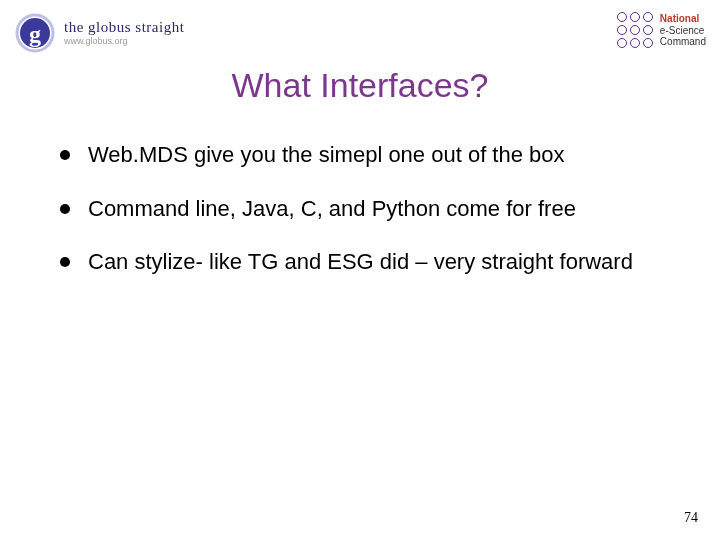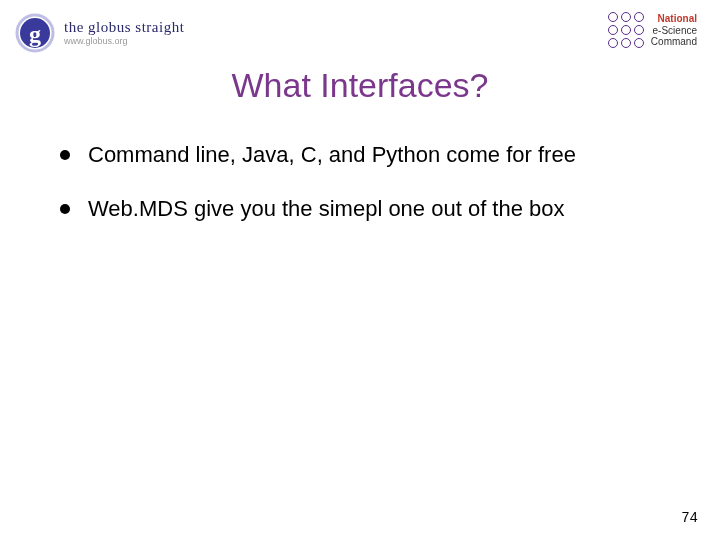--- a/index.html
+++ b/index.html
@@ -56,11 +56,10 @@
   }
   .nesc-logo {
     position: absolute;
-    right: 23px;
+    right: 14px;
     top: 12px;
     display: flex;
     align-items: center;
-    text-align: right;
   }
   .nesc-dots {
     display: grid;

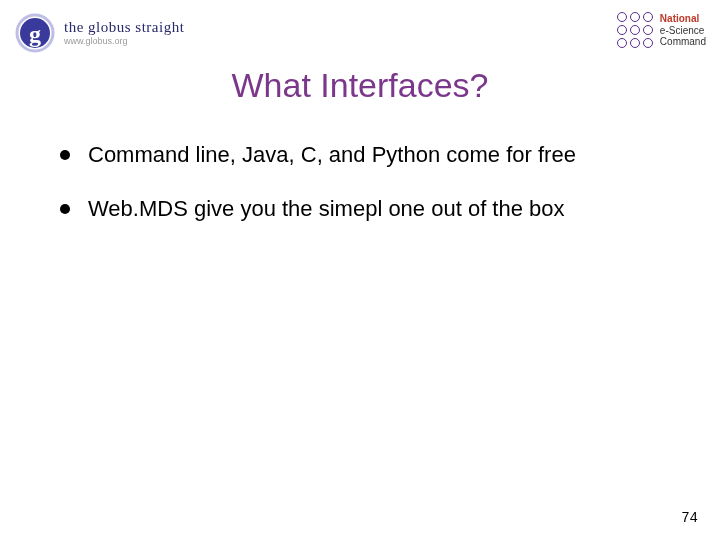--- a/index.html
+++ b/index.html
@@ -176,8 +176,8 @@
 
   <div class="body">
     <ul class="bullets">
+      <li>Web.MDS give you the simepl one out of the box</li>
       <li>Command line, Java, C, and Python come for free</li>
-      <li>Web.MDS give you the simepl one out of the box</li>
     </ul>
   </div>
 

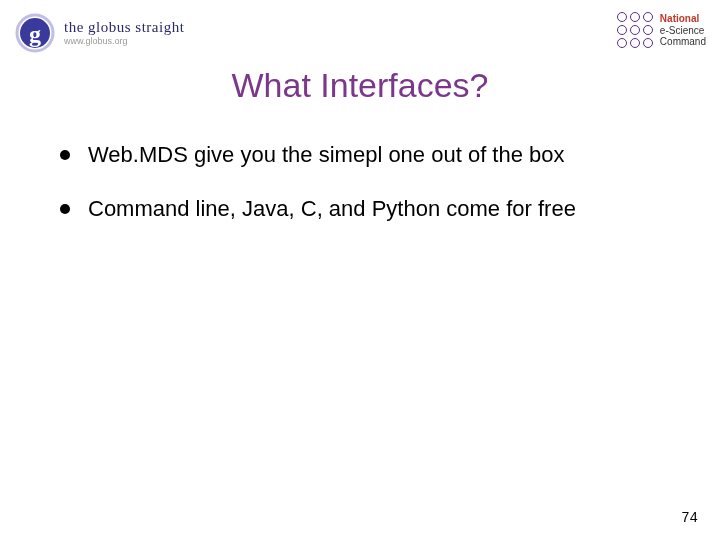--- a/index.html
+++ b/index.html
@@ -178,6 +178,7 @@
     <ul class="bullets">
       <li>Web.MDS give you the simepl one out of the box</li>
       <li>Command line, Java, C, and Python come for free</li>
+      <li>Can stylize- like TG and ESG did – very straight forward</li>
     </ul>
   </div>
 

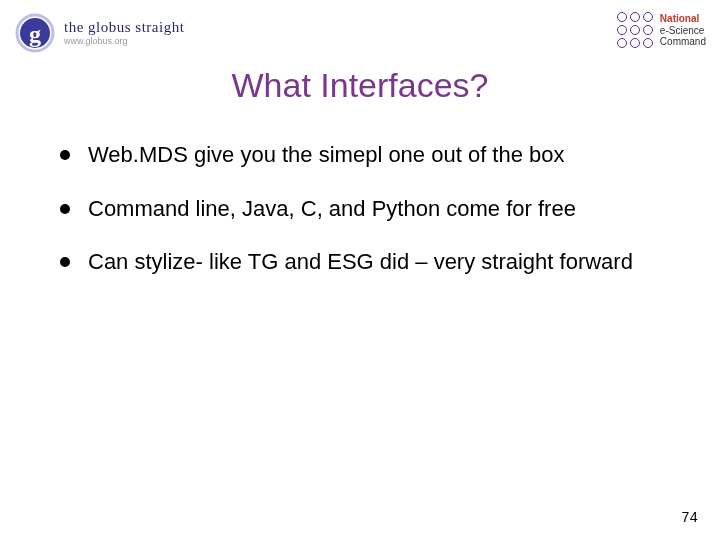--- a/index.html
+++ b/index.html
@@ -125,7 +125,7 @@
     position: absolute;
     right: 22px;
     bottom: 14px;
-    font-family: Liberation Mono, monospace;
+    font-family: Liberation Serif, serif;
     font-size: 14px;
     color: #000;
   }

